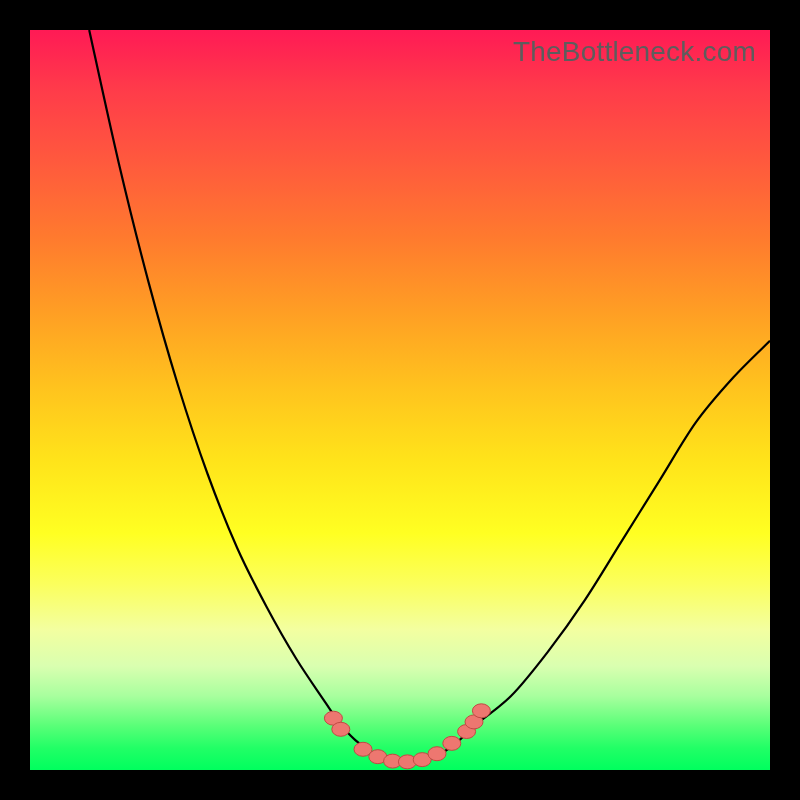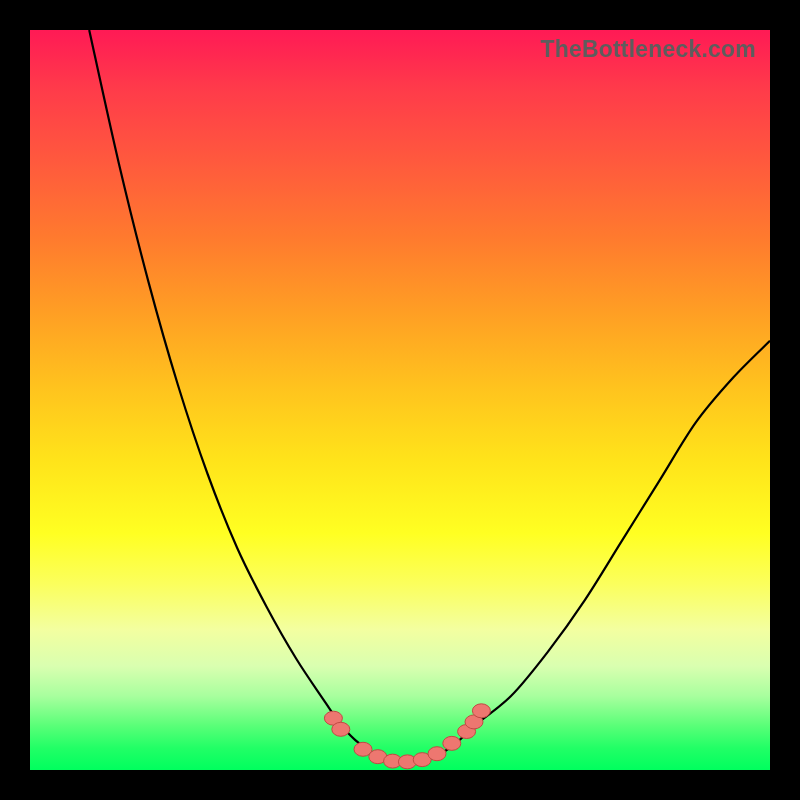--- a/index.html
+++ b/index.html
@@ -46,8 +46,8 @@
     top: 6px;
     right: 14px;
     color: #5d5d5d;
-    font-size: 23px;
-    font-weight: 700;
+    font-size: 28px;
+    font-weight: 400;
     letter-spacing: 0.2px;
     z-index: 5;
   }

